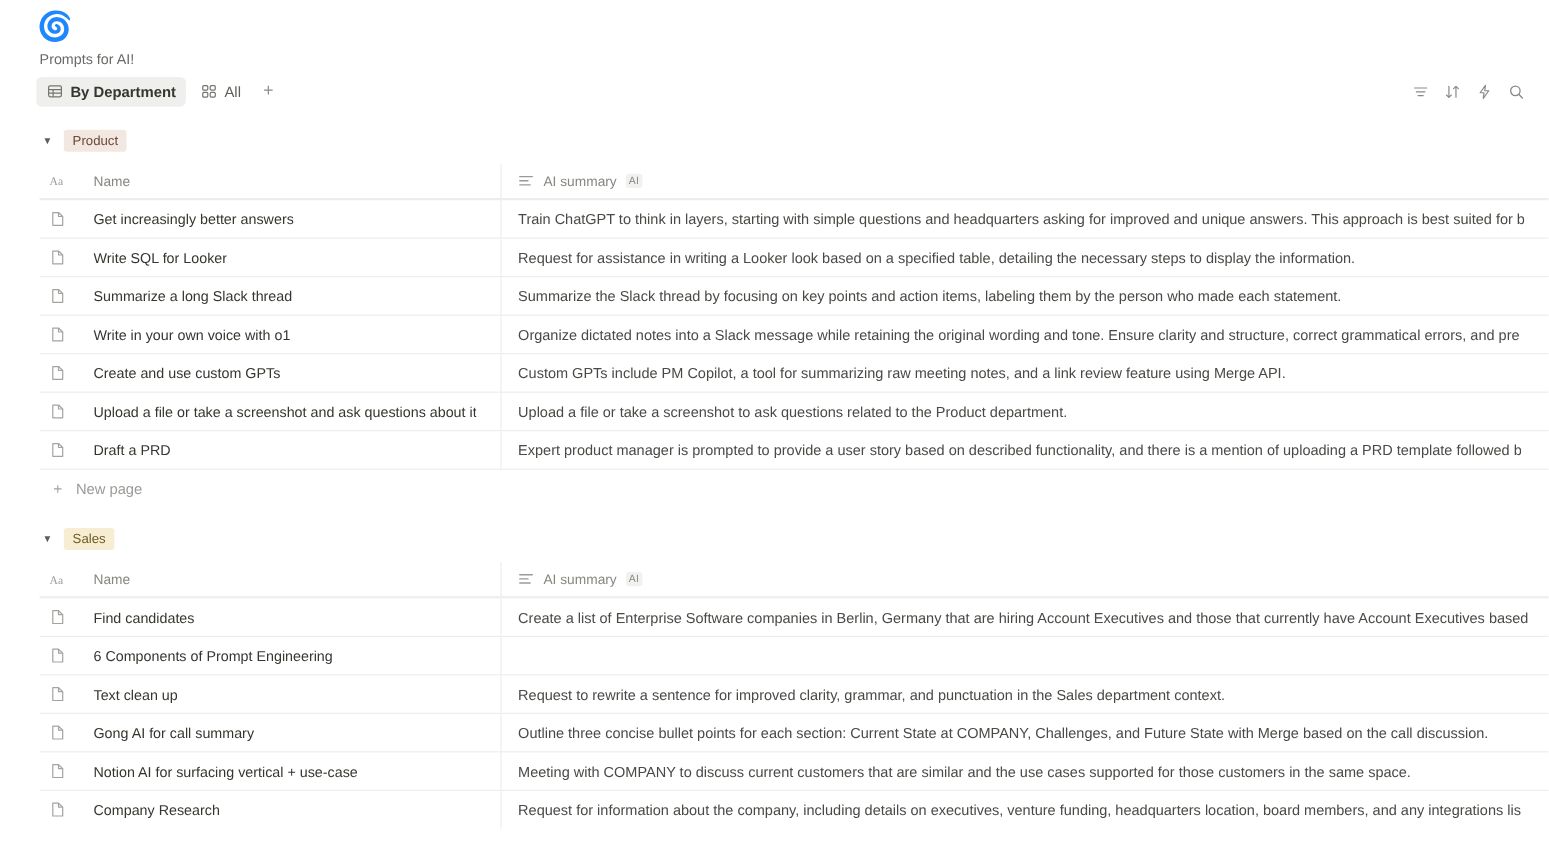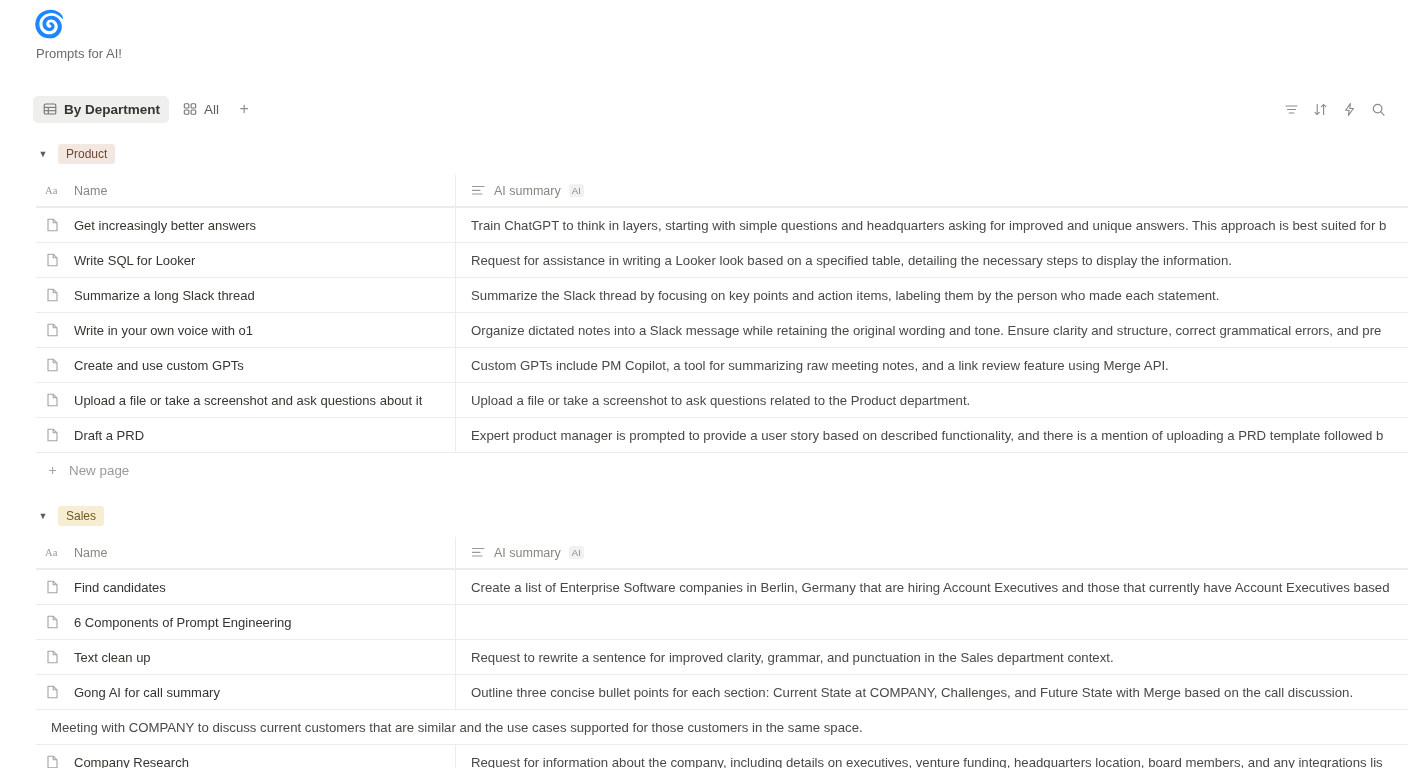--- a/index.html
+++ b/index.html
@@ -57,7 +57,7 @@
 
   
   .viewbar {
-    margin-top: 30px;
+    margin-top: 4px;
     padding-left: 33px;
     padding-right: 22px;
     height: 32px;

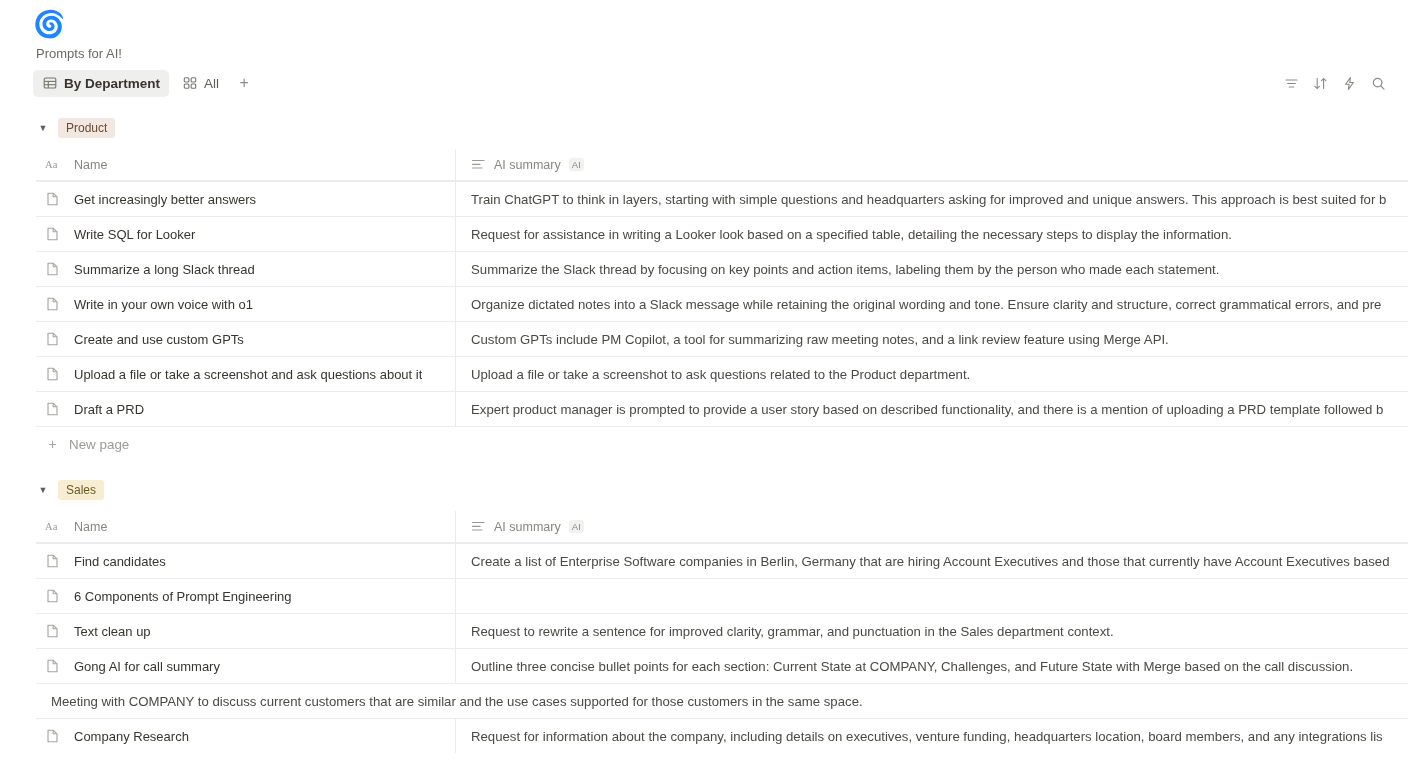--- a/index.html
+++ b/index.html
@@ -168,7 +168,7 @@
     border-right: 1px solid #ececeb;
     display: flex;
     align-items: center;
-    gap: 14px;
+    gap: 25px;
     padding: 0 8px 0 9px;
     height: 34px;
     overflow: hidden;

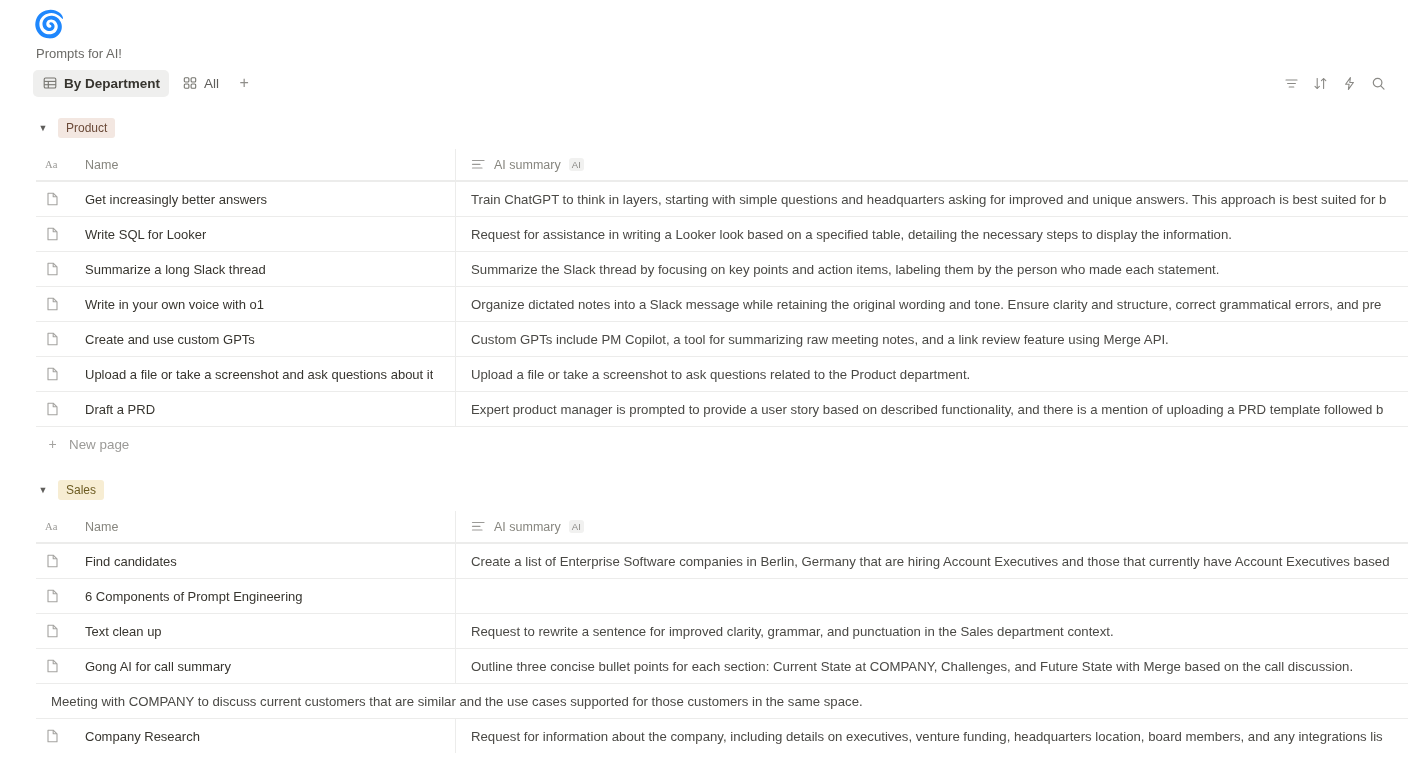--- a/index.html
+++ b/index.html
@@ -548,6 +548,15 @@
         </div>
 
         <div class="row">
+          <div class="col-name">
+            <span class="page-icon">
+              <svg width="13" height="14" viewBox="0 0 13 14" fill="none" stroke="currentColor" stroke-width="1.1" stroke-linejoin="round">
+                <path d="M2 1.2h5.2L11 4.8V12.8H2z"></path>
+                  <path d="M7.2 1.2V4.8H11"></path>
+              </svg>
+            </span>
+            <span class="cell-name">Notion AI for surfacing vertical + use-case</span>
+          </div>
           <div class="col-sum">
             <span class="cell-sum">Meeting with COMPANY to discuss current customers that are similar and the use cases supported for those customers in the same space.</span>
           </div>

